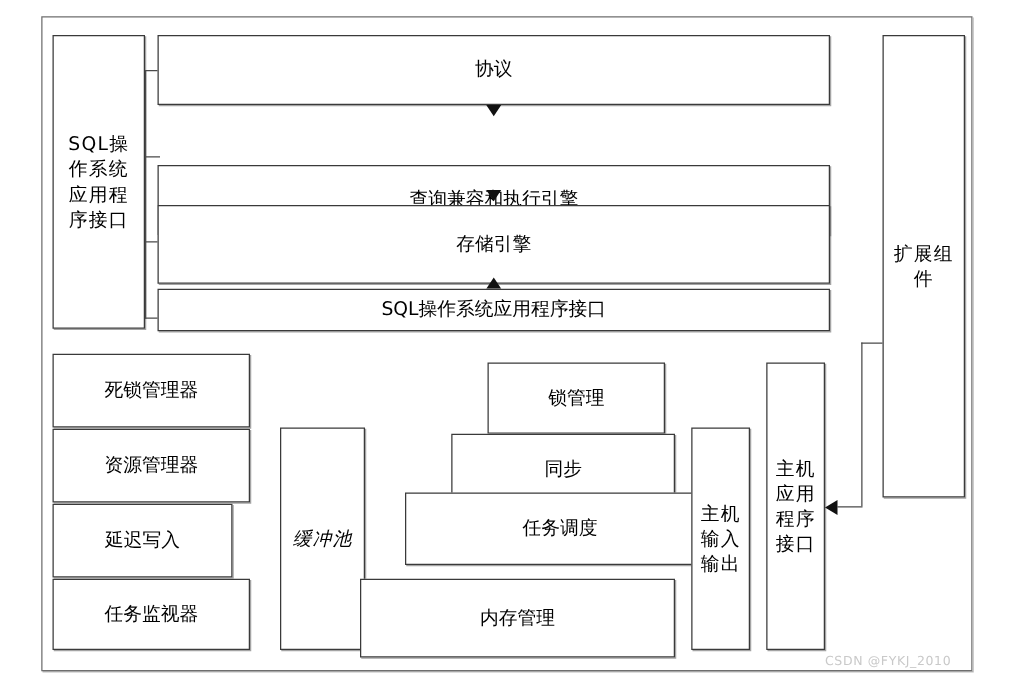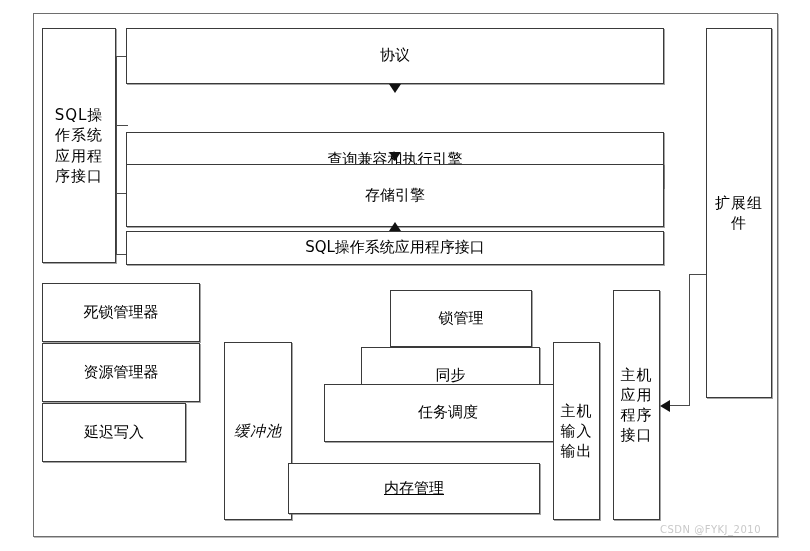--- a/index.html
+++ b/index.html
@@ -133,7 +133,7 @@
   <div class="box" style="left:361px; top:347px; width:179px; height:58px;">
     <span>同步</span>
   </div>
-  <div class="box" style="left:324px; top:384px; width:248px; height:58px;">
+  <div class="box" style="left:324px; top:394px; width:248px; height:58px;">
     <span>任务调度</span>
   </div>
   <div class="box" style="left:288px; top:463px; width:252px; height:51px;text-decoration:underline;">

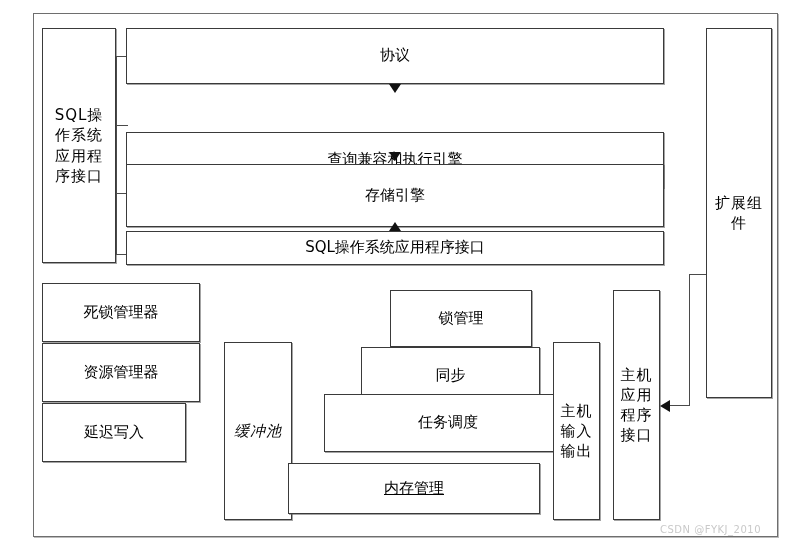--- a/index.html
+++ b/index.html
@@ -122,6 +122,9 @@
   <div class="box" style="left:42px; top:403px; width:144px; height:59px;">
     <span>延迟写入</span>
   </div>
+  <div class="box" style="left:42px; top:463px; width:158px; height:57px;">
+    <span>任务监视器</span>
+  </div>
 
   <div class="box vtext" style="left:224px; top:342px; width:68px; height:178px; padding:0 4px;font-style:italic;">
     <span>缓冲池</span>

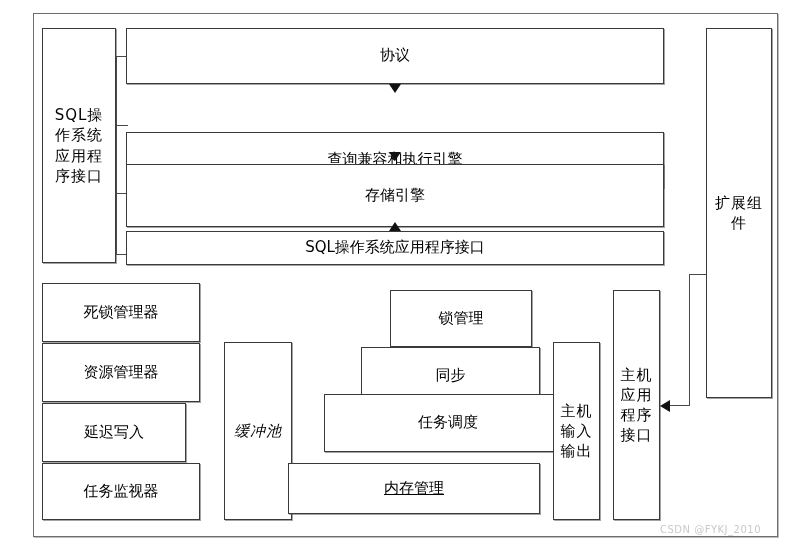--- a/index.html
+++ b/index.html
@@ -139,7 +139,7 @@
   <div class="box" style="left:324px; top:394px; width:248px; height:58px;">
     <span>任务调度</span>
   </div>
-  <div class="box" style="left:288px; top:463px; width:252px; height:51px;text-decoration:underline;">
+  <div class="box" style="left:288px; top:463px; width:252px; height:63px;">
     <span>内存管理</span>
   </div>
 

